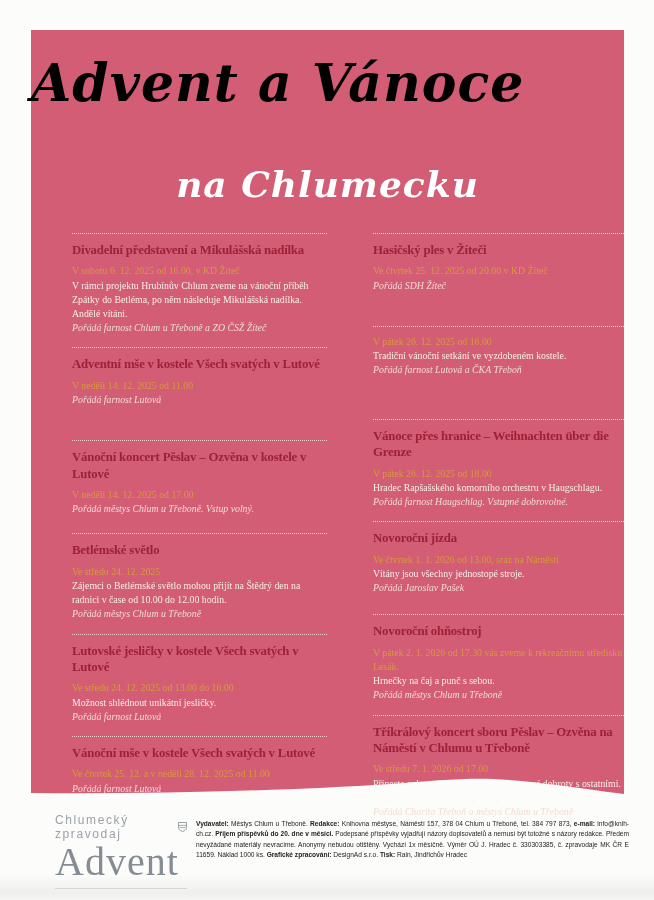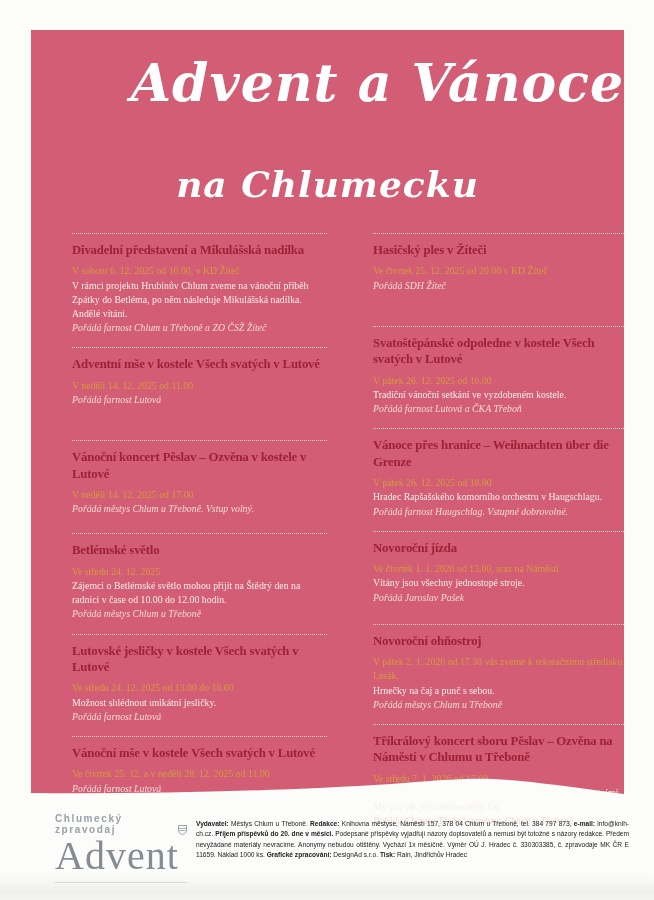--- a/index.html
+++ b/index.html
@@ -8,9 +8,9 @@
 
   .poster{position:absolute;left:31px;top:30px;width:593px;height:770px;background:var(--pink,#d25d75);}
 
-  .poster-title{position:absolute;left:0;top:22px;width:100%;margin:0;text-align:right;
+  .poster-title{position:absolute;left:0;top:22px;width:100%;margin:0;text-align:left;
     font-family:"DejaVu Serif",serif;font-style:italic;font-weight:700;
-    font-size:52px;color:#ffffff;letter-spacing:1px;}
+    font-size:52px;color:#000000;letter-spacing:1px;}
   .poster-subtitle{position:absolute;left:0;top:133px;width:100%;text-align:center;
     font-family:"DejaVu Serif",serif;font-style:italic;font-weight:700;
     font-size:36px;color:#ffffff;letter-spacing:1px;}

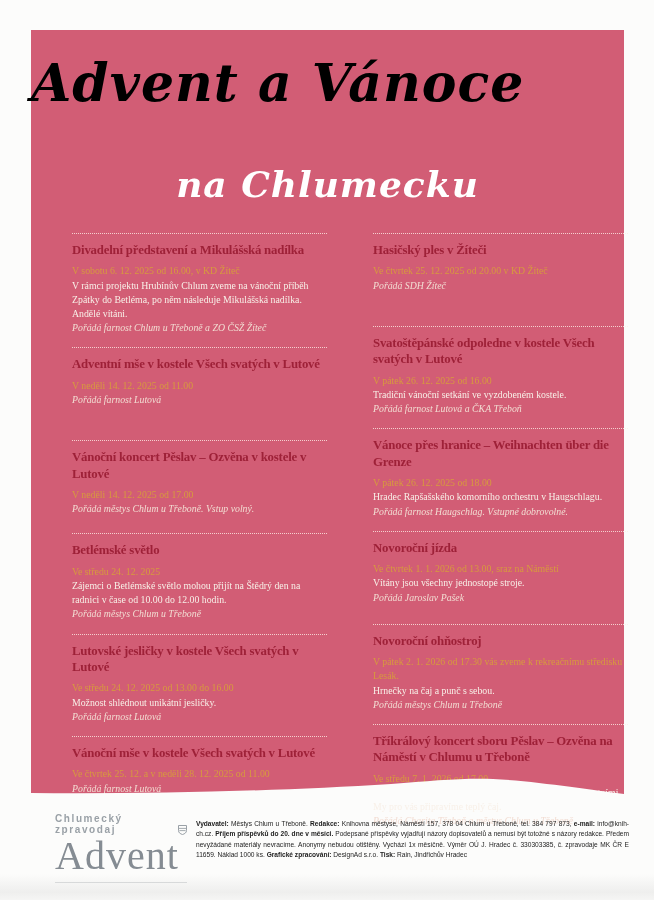--- a/index.html
+++ b/index.html
@@ -96,7 +96,6 @@
             <div class="ev-org">Pořádá SDH Žíteč</div>
           </article>
           <article class="event">
-            <h2 class="ev-title">Svatoštěpánské odpoledne v kostele Všech svatých v Lutové</h2>
             <div class="ev-date">V pátek 26. 12. 2025 od 16.00</div>
             <div class="ev-body">Tradiční vánoční setkání ve vyzdobeném kostele.</div>
             <div class="ev-org">Pořádá farnost Lutová a ČKA Třeboň</div>

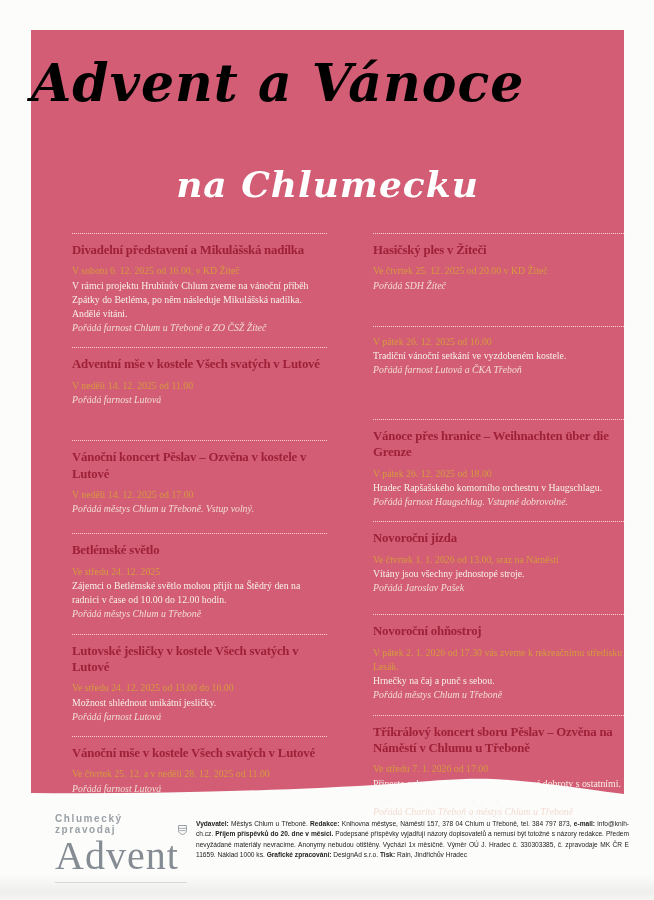--- a/index.html
+++ b/index.html
@@ -29,8 +29,8 @@
 
   .footer{position:absolute;left:0;top:805px;width:654px;height:95px;}
   .logo-block{position:absolute;left:55px;top:8px;width:132px;border-bottom:1px solid #dcdedf;padding-bottom:6px;}
-  .logo-top{display:flex;justify-content:flex-end;align-items:flex-end;gap:4px;
-    font-family:"Liberation Sans",sans-serif;font-size:10px;letter-spacing:1.6px;color:#9aa1a7;font-weight:bold;}
+  .logo-top{display:flex;justify-content:flex-end;align-items:center;gap:4px;
+    font-family:"Liberation Sans",sans-serif;font-size:12px;letter-spacing:1.6px;color:#9aa1a7;}
   .logo-name{font-family:"Liberation Serif",serif;font-size:40px;line-height:1.0;
     color:#858c93;letter-spacing:1px;margin-top:1px;}
   .crest-icon svg{display:block;}

